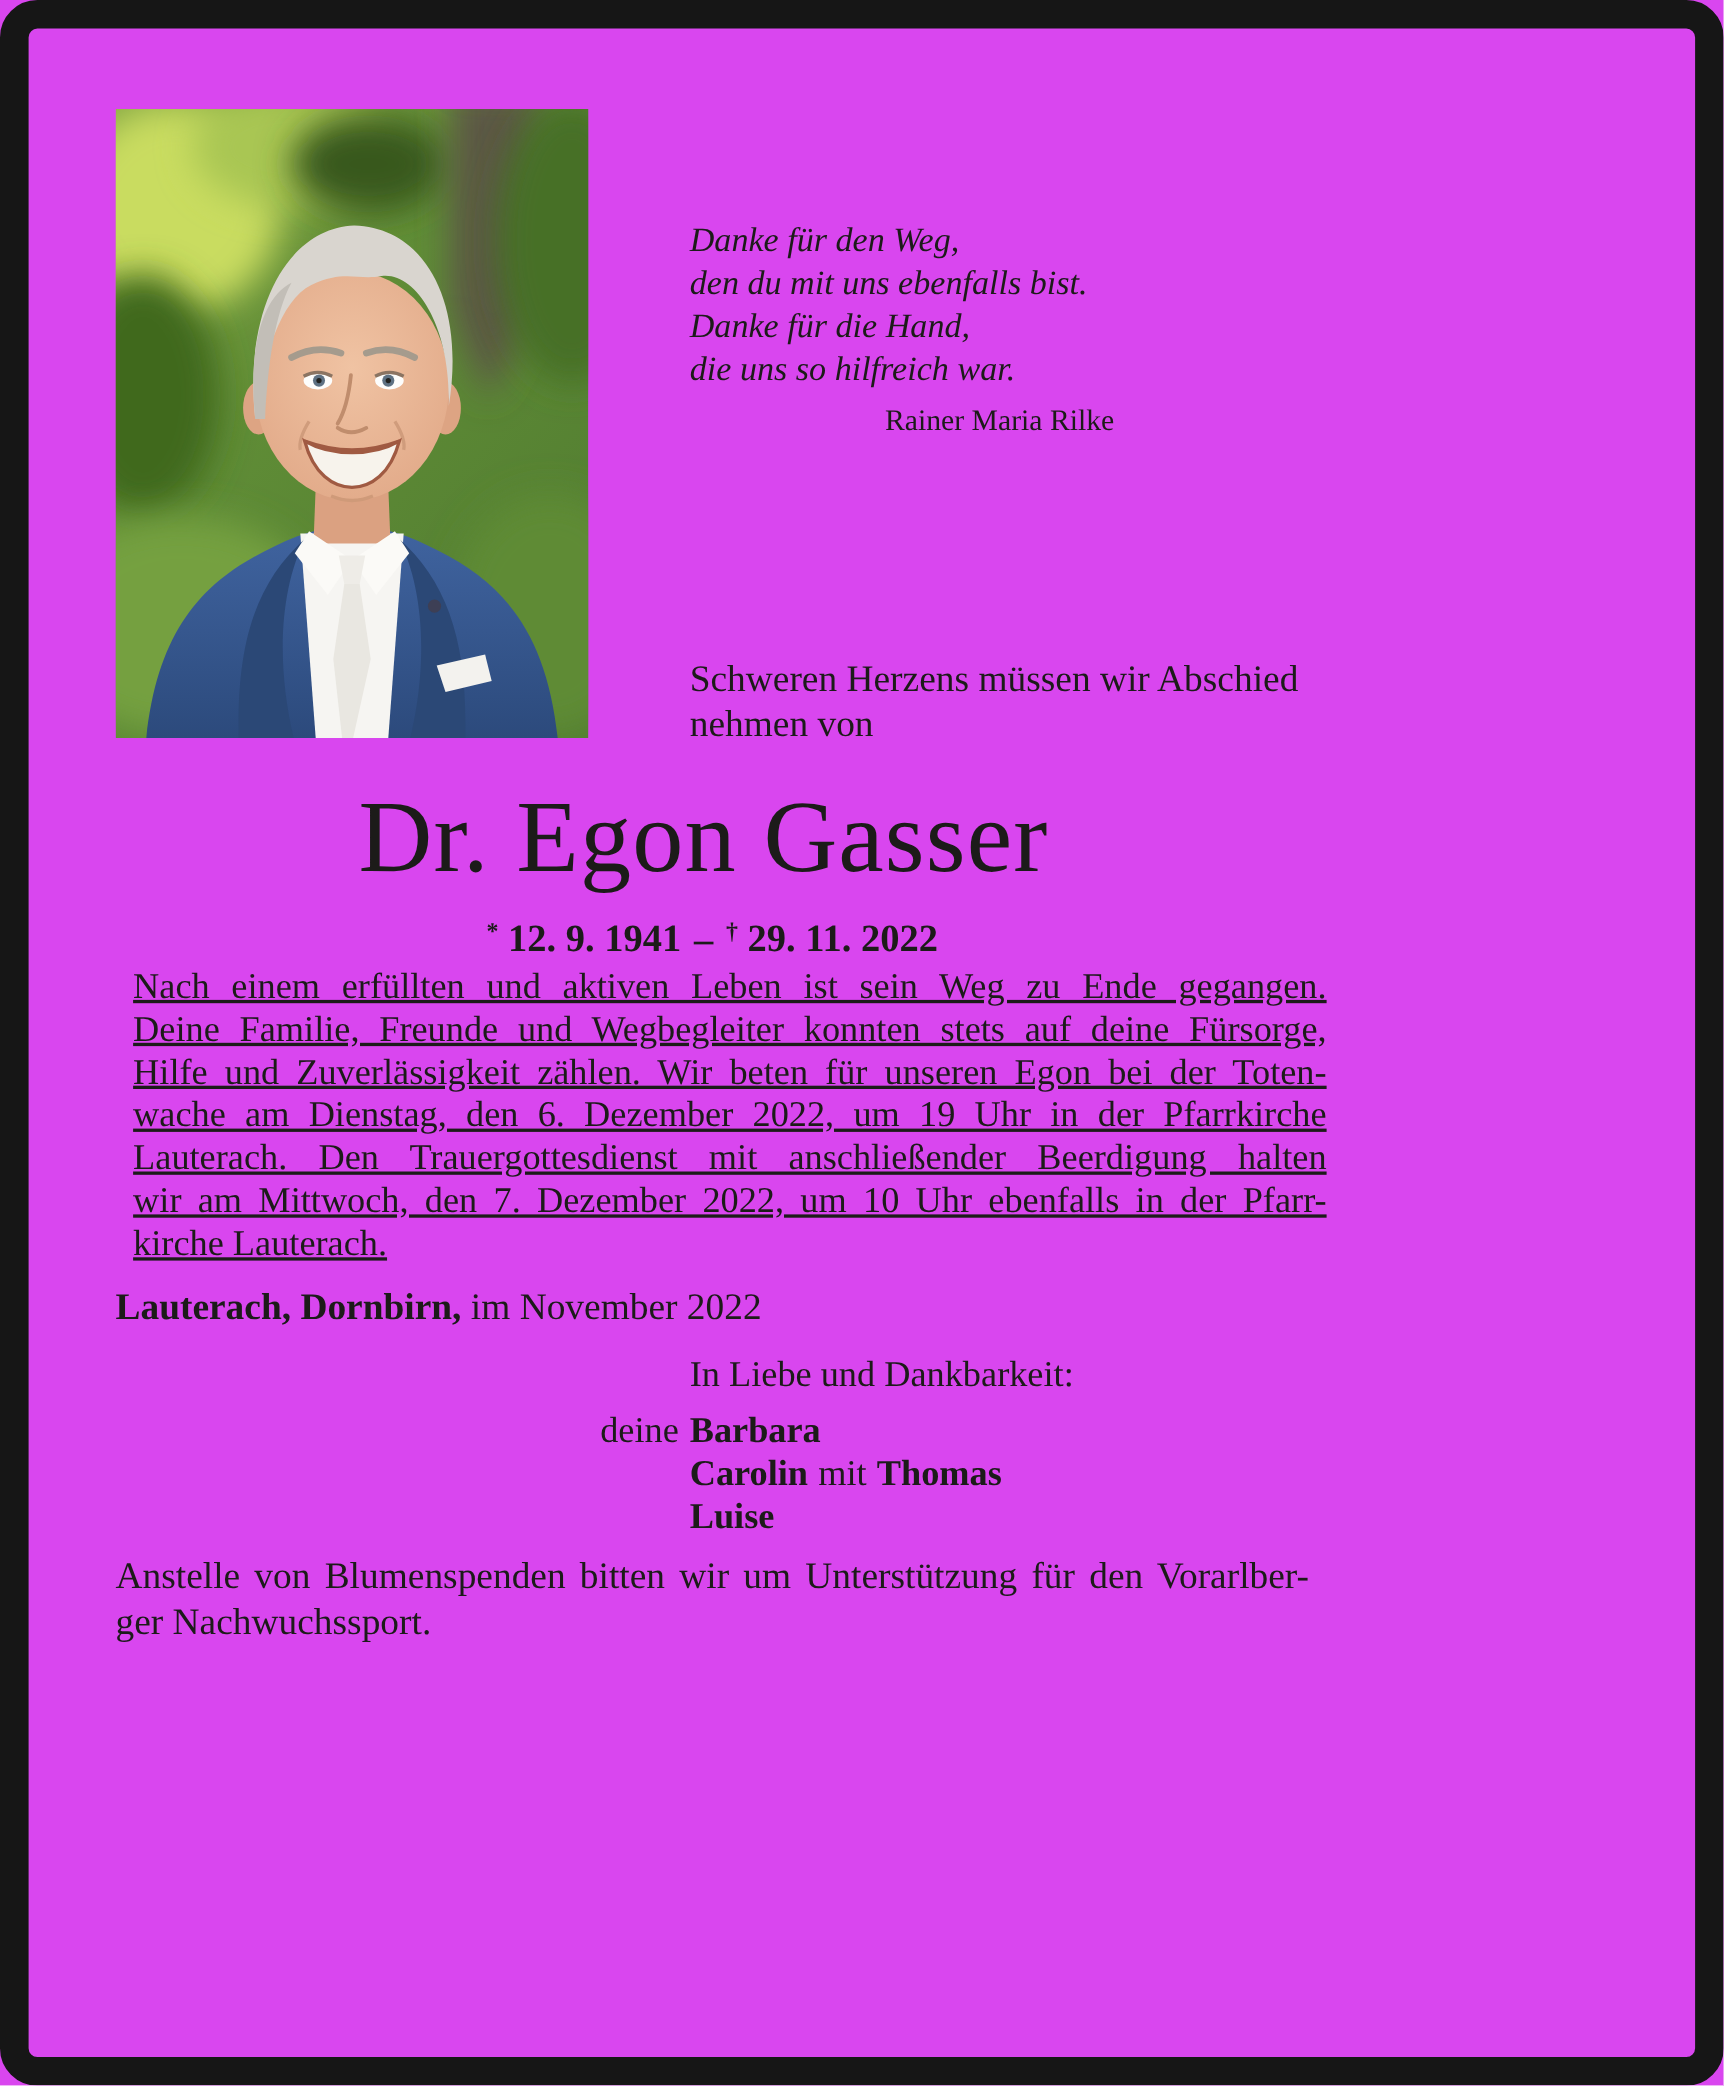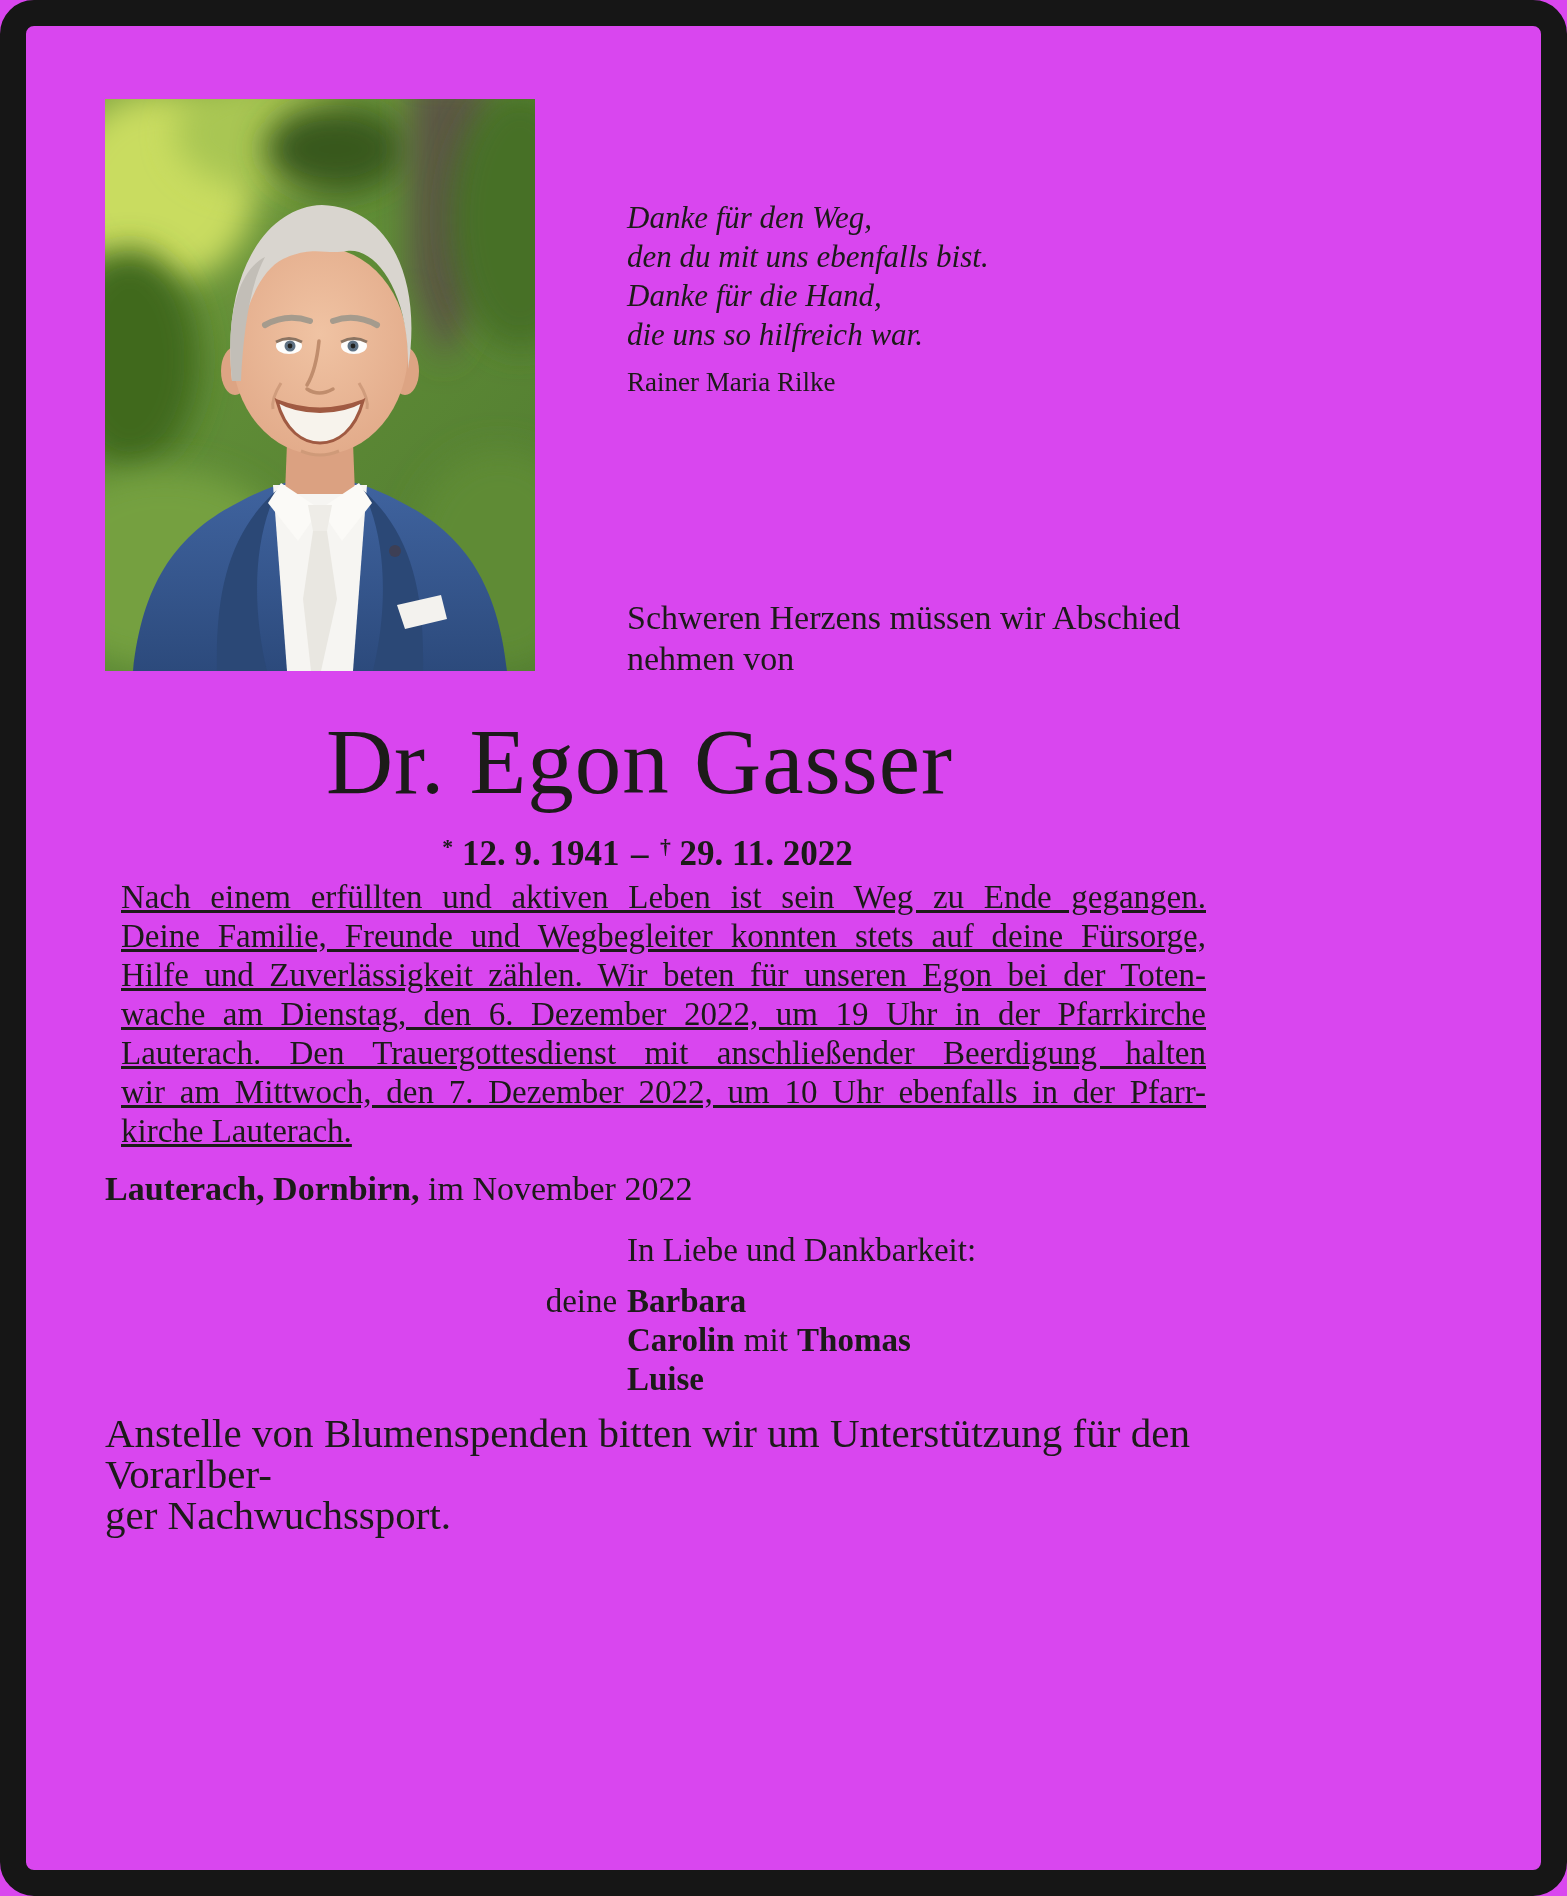--- a/index.html
+++ b/index.html
@@ -45,6 +45,7 @@
     margin-top: 9px;
     font-style: normal;
     font-size: 27px;
+    text-align: right;
     padding-right: 4px;
   }
 

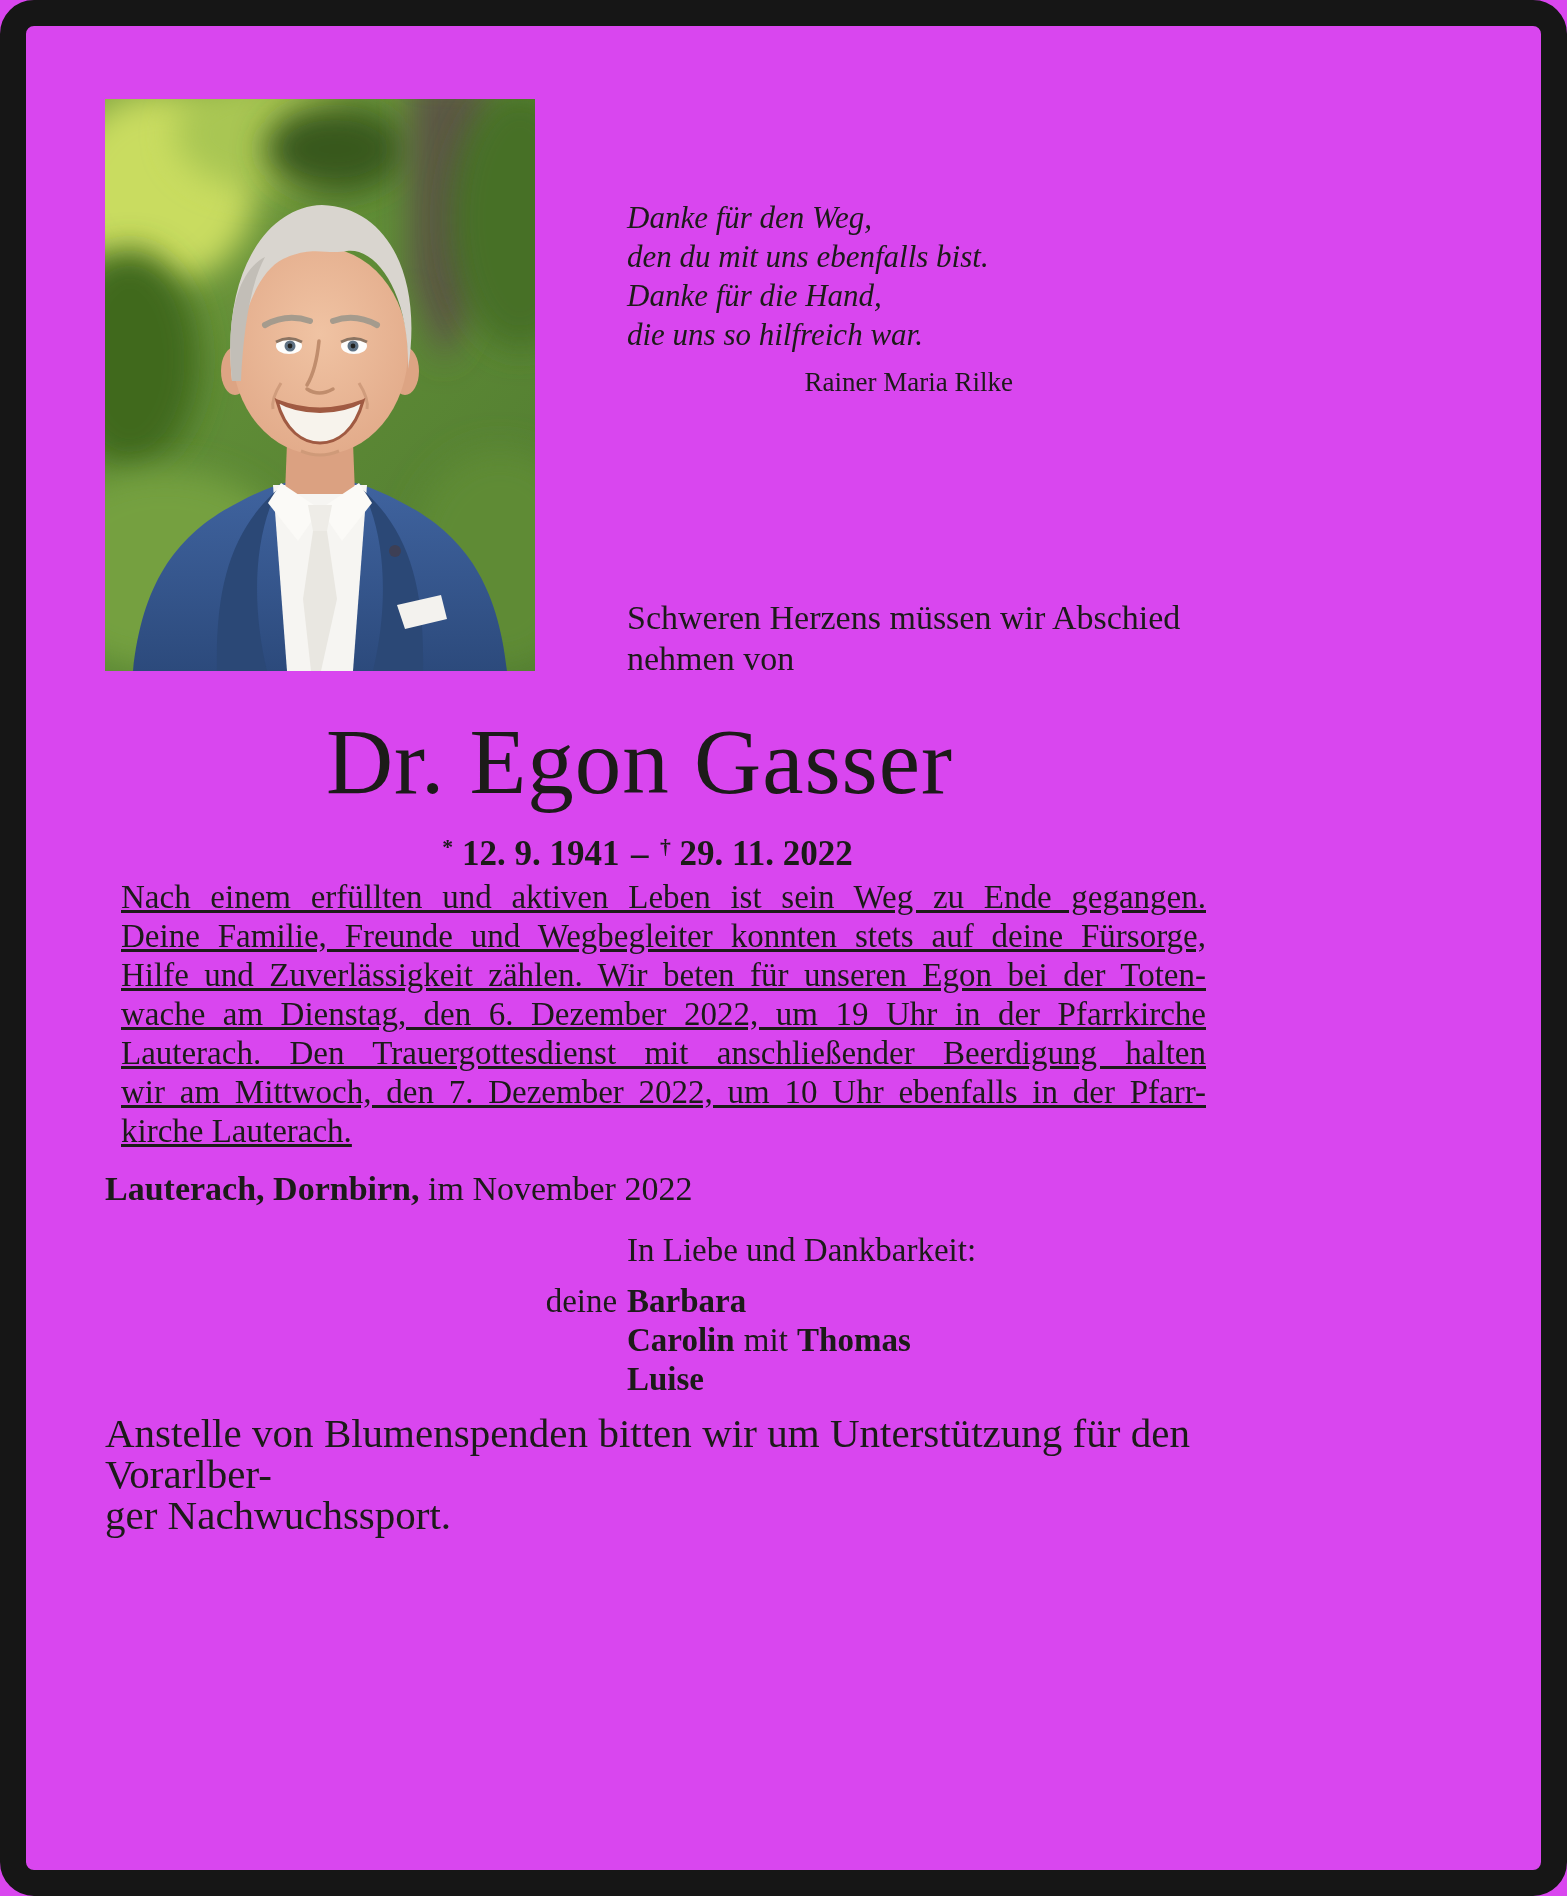--- a/index.html
+++ b/index.html
@@ -135,7 +135,7 @@
     position: absolute;
     left: 105px; top: 1413px;
     width: 1085px;
-    font-size: 41px;
+    font-size: 34px;
     line-height: 41px;
   }
 </style>

